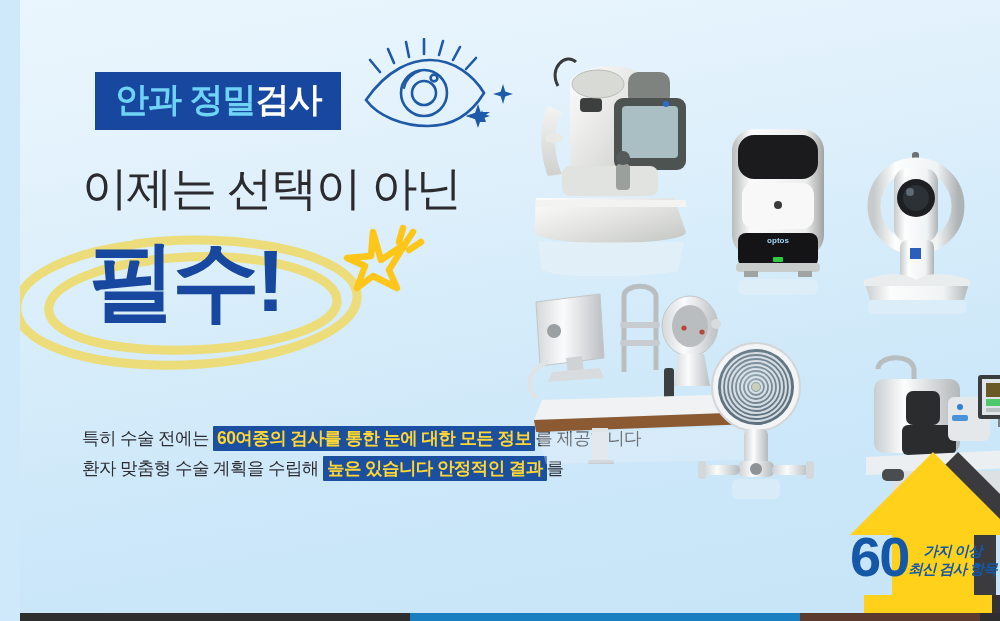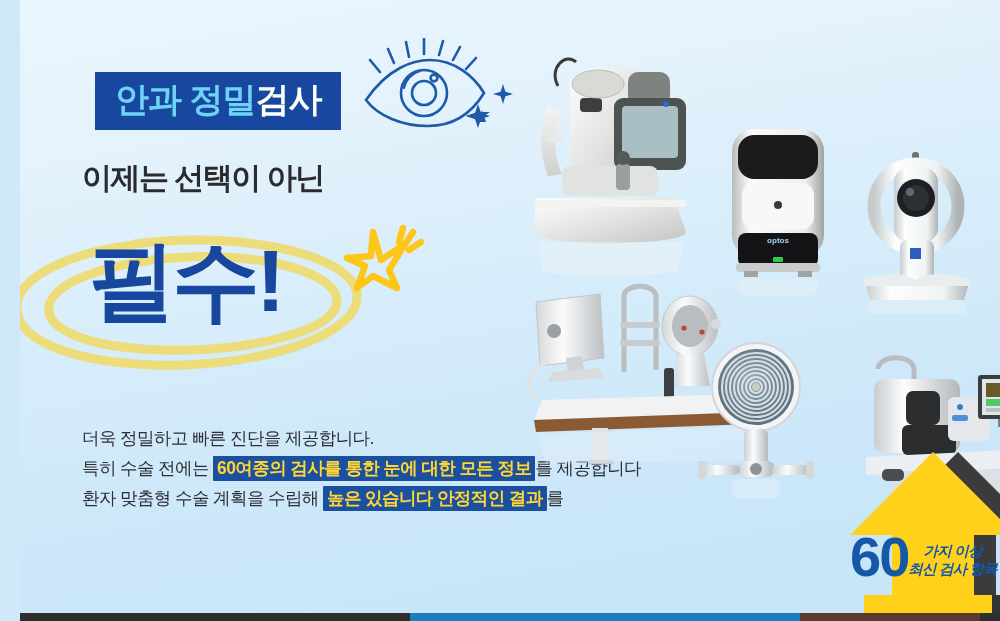--- a/index.html
+++ b/index.html
@@ -32,7 +32,7 @@
   
   .headline{
     position:absolute;left:62px;top:158px;
-    font-size:30px;font-weight:bold;color:#2b2b2f;letter-spacing:-1.5px;
+    font-size:46px;font-weight:normal;color:#2b2b2f;letter-spacing:-1.5px;
     white-space:nowrap;
   }
 

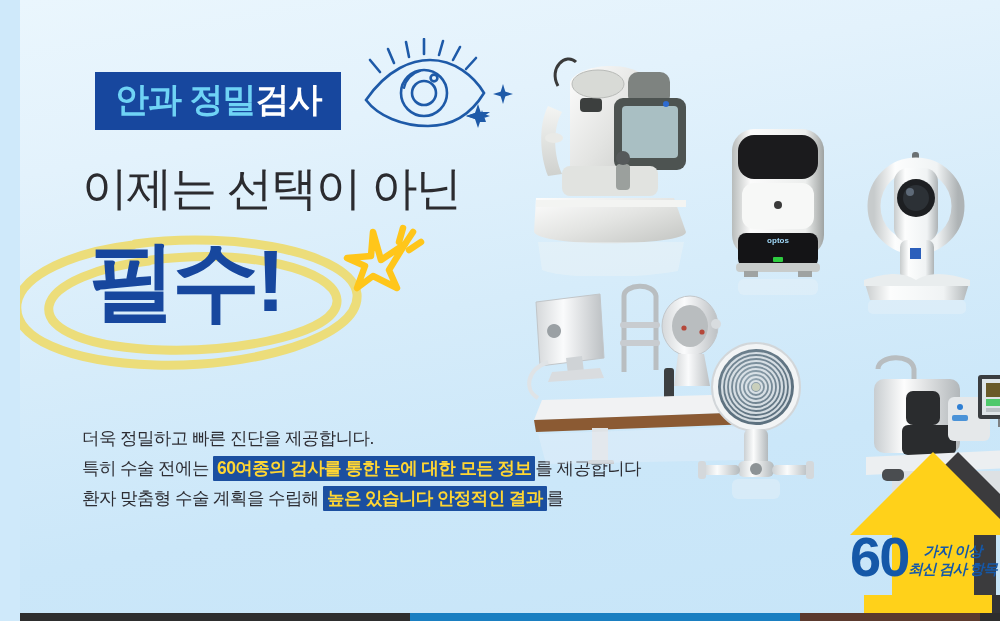--- a/index.html
+++ b/index.html
@@ -138,9 +138,6 @@
   </svg>
 
   <div class="body-copy">
-    <span class="ln">
-      <span>더욱 정밀하고 빠른 진단을 제공합니다.</span>
-    </span>
     <span class="ln">
       <span>특히 수술 전에는 </span><span class="hl">60여종의 검사를 통한 눈에 대한 모든 정보</span><span>를 제공합니다</span>
     </span>

